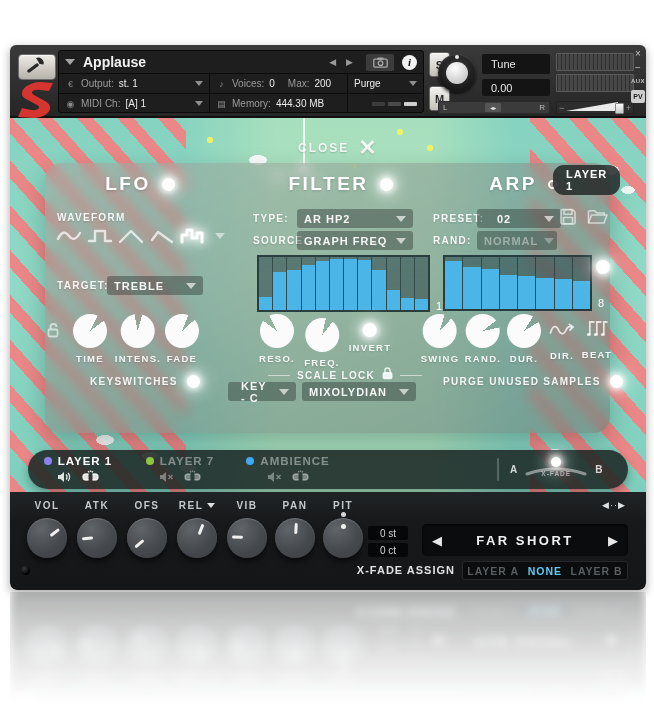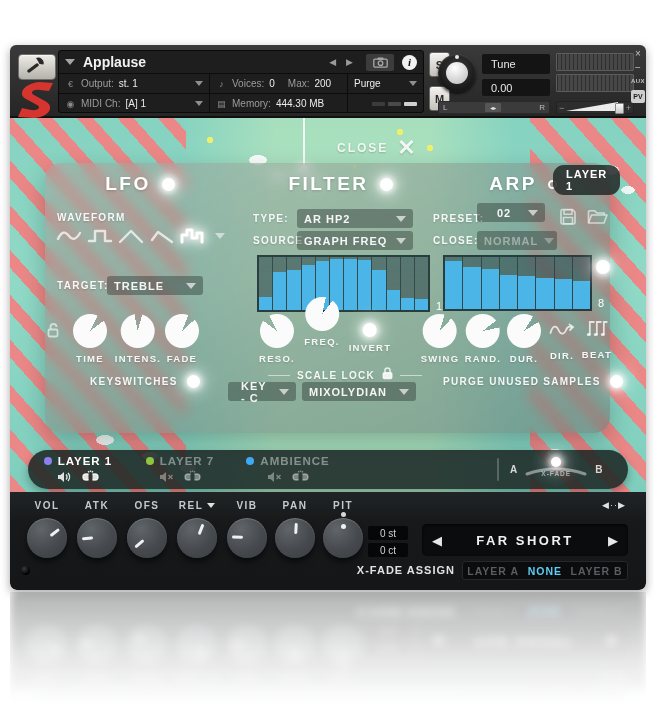--- a/index.html
+++ b/index.html
@@ -101,7 +101,7 @@
   .hang-string { position:absolute; left:293px; top:73px; width:2px; height:50px; background:rgba(255,255,255,0.85); }
   .string-ball { position:absolute; left:289px; top:121px; width:9px; height:9px; border-radius:50%;
     background:#fff; box-shadow:0 0 8px 3px rgba(255,255,255,0.7); }
-  .close-btn { position:absolute; left:288px; top:93px; display:flex; align-items:center; gap:9px; cursor:pointer;margin-left:39px; }
+  .close-btn { position:absolute; left:288px; top:93px; display:flex; align-items:center; gap:9px; cursor:pointer; }
   .close-btn .cl { color:rgba(255,255,255,0.88); font-size:12px; font-weight:bold; letter-spacing:2px; text-shadow:0 1px 2px rgba(0,0,0,0.2); }
   .close-btn .cx { color:rgba(255,255,255,0.88); font-size:22px; font-weight:bold; line-height:20px; text-shadow:0 1px 2px rgba(0,0,0,0.2); }
 

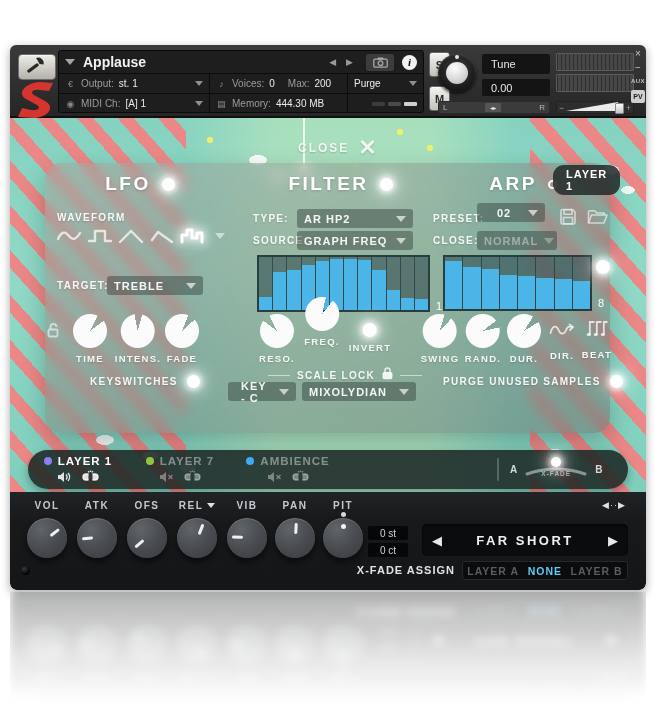--- a/index.html
+++ b/index.html
@@ -480,7 +480,7 @@
       </div>
       <div class="layer-badge">LAYER 1</div>
       <span class="panel-label abs-label" style="left:388px; top:50px;">PRESET:</span>
-      <div class="pill" style="left:432px; top:40px; width:68px;padding-left:20px;">
+      <div class="pill" style="left:432px; top:46px; width:84px;padding-left:20px;">
         <span>02</span>
         <span class="caret-down"></span>
       </div>

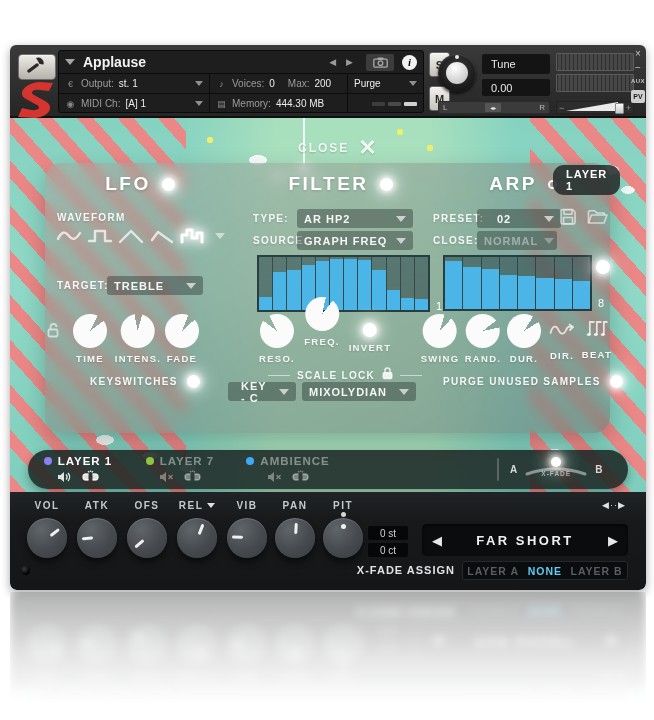--- a/index.html
+++ b/index.html
@@ -497,7 +497,7 @@
             <path d="M1.5 14 L4.5 6 h15.5 l-3 8 Z"></path>
           </svg>
       </span>
-      <span class="panel-label abs-label" style="left:388px; top:72px;">CLOSE:</span>
+      <span class="panel-label abs-label" style="left:388px; top:72px;">RAND:</span>
       <div class="pill dim" style="left:432px; top:68px; width:80px;">
         <span>NORMAL</span>
         <span class="caret-down"></span>

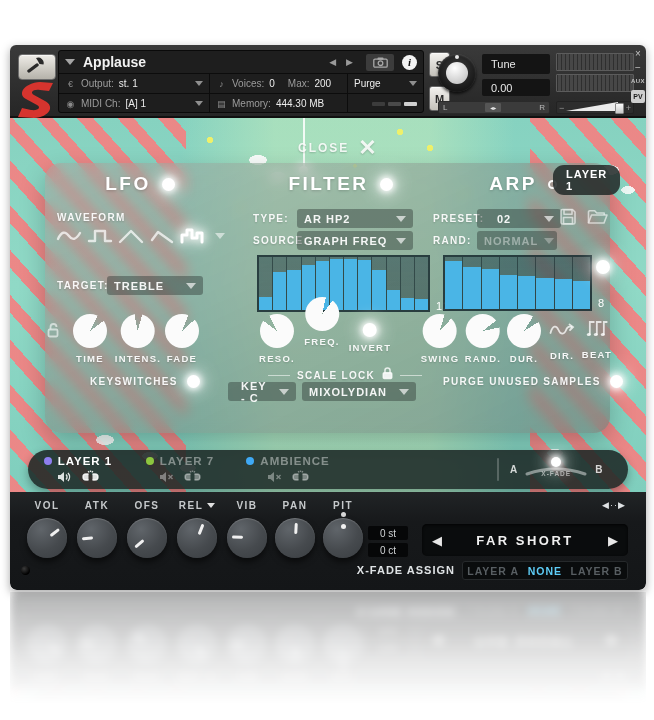--- a/index.html
+++ b/index.html
@@ -446,7 +446,7 @@
         <span class="wknob" style="--angle: -40deg;"></span>
         <span class="panel-label">RESO.</span>
       </div>
-      <div class="kb" style="left:277px; top:134px;">
+      <div class="kb" style="left:277px; top:155px;">
         <span class="wknob" style="--angle: 25deg;"></span>
         <span class="panel-label">FREQ.</span>
       </div>

